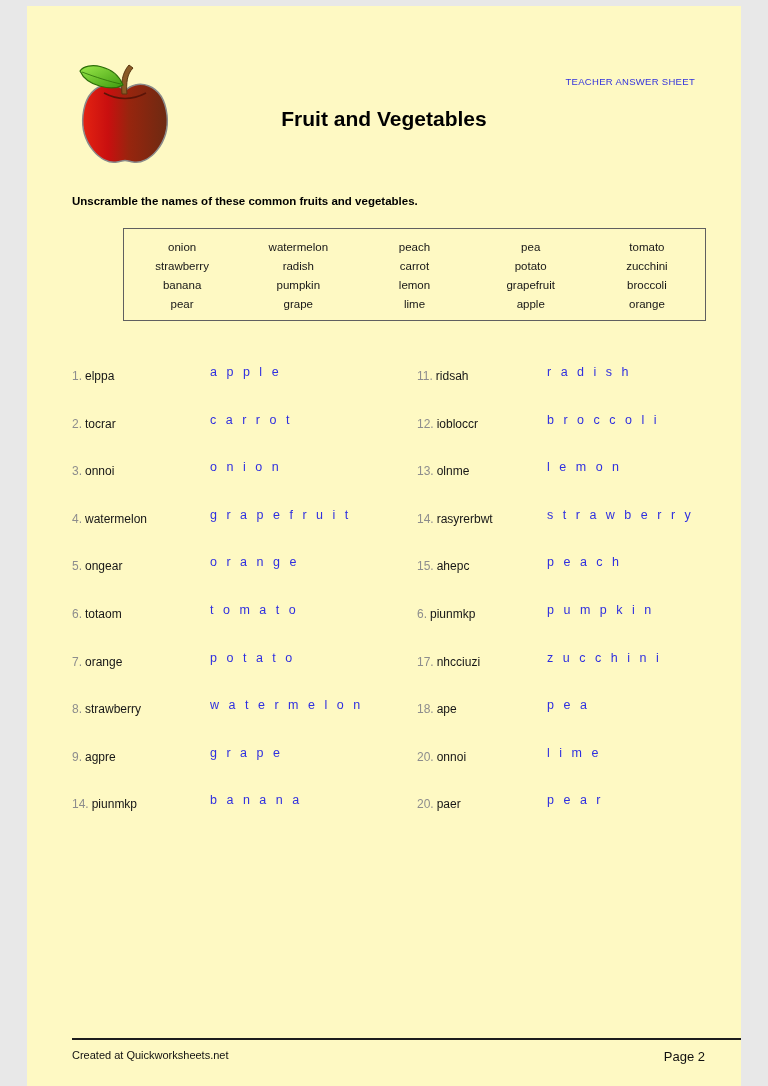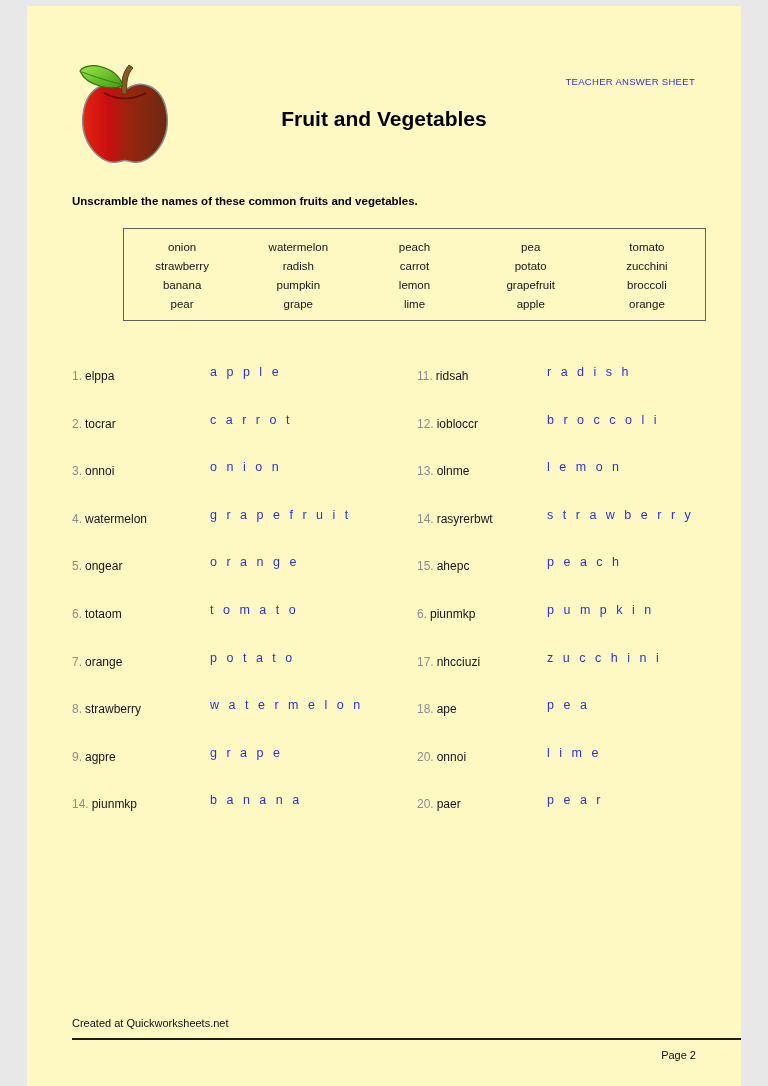--- a/index.html
+++ b/index.html
@@ -118,7 +118,7 @@
   .footer-left {
     position: absolute;
     left: 45px;
-    top: 1011px;
+    top: 1043px;
     font-size: 11px;
     color: #111;
   }

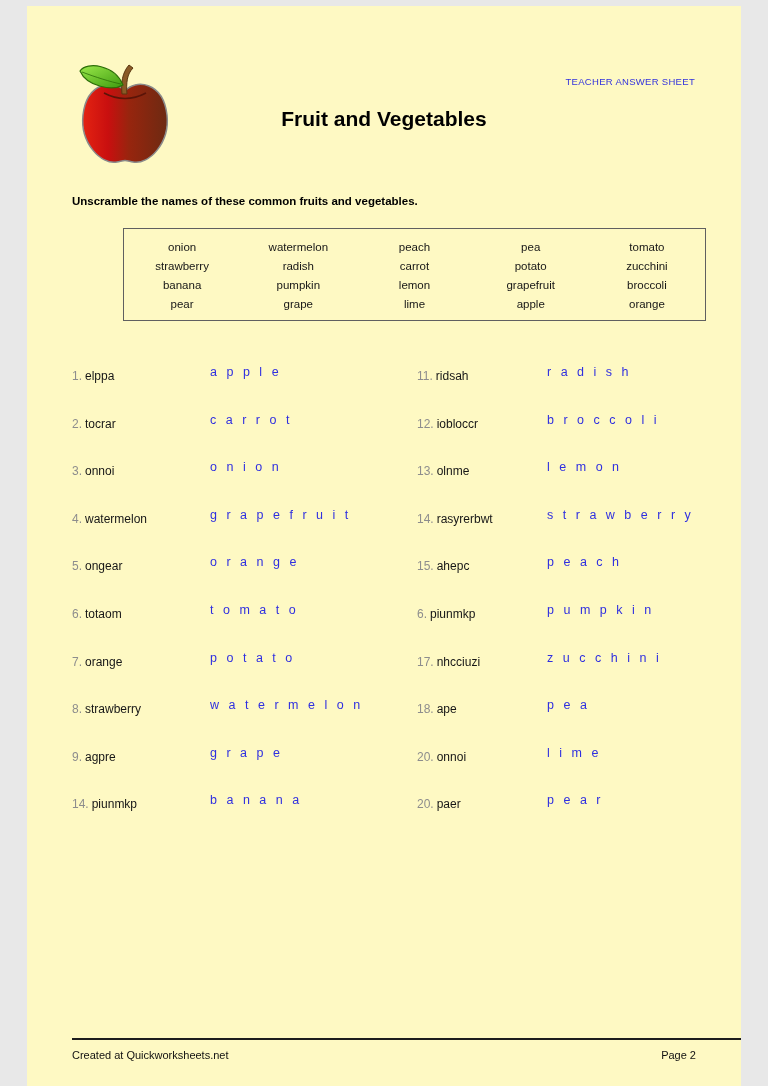--- a/index.html
+++ b/index.html
@@ -124,9 +124,9 @@
   }
   .footer-right {
     position: absolute;
-    right: 45px;
+    right: 36px;
     top: 1043px;
-    font-size: 11px;
+    font-size: 13px;
     color: #111;
   }
 </style>

